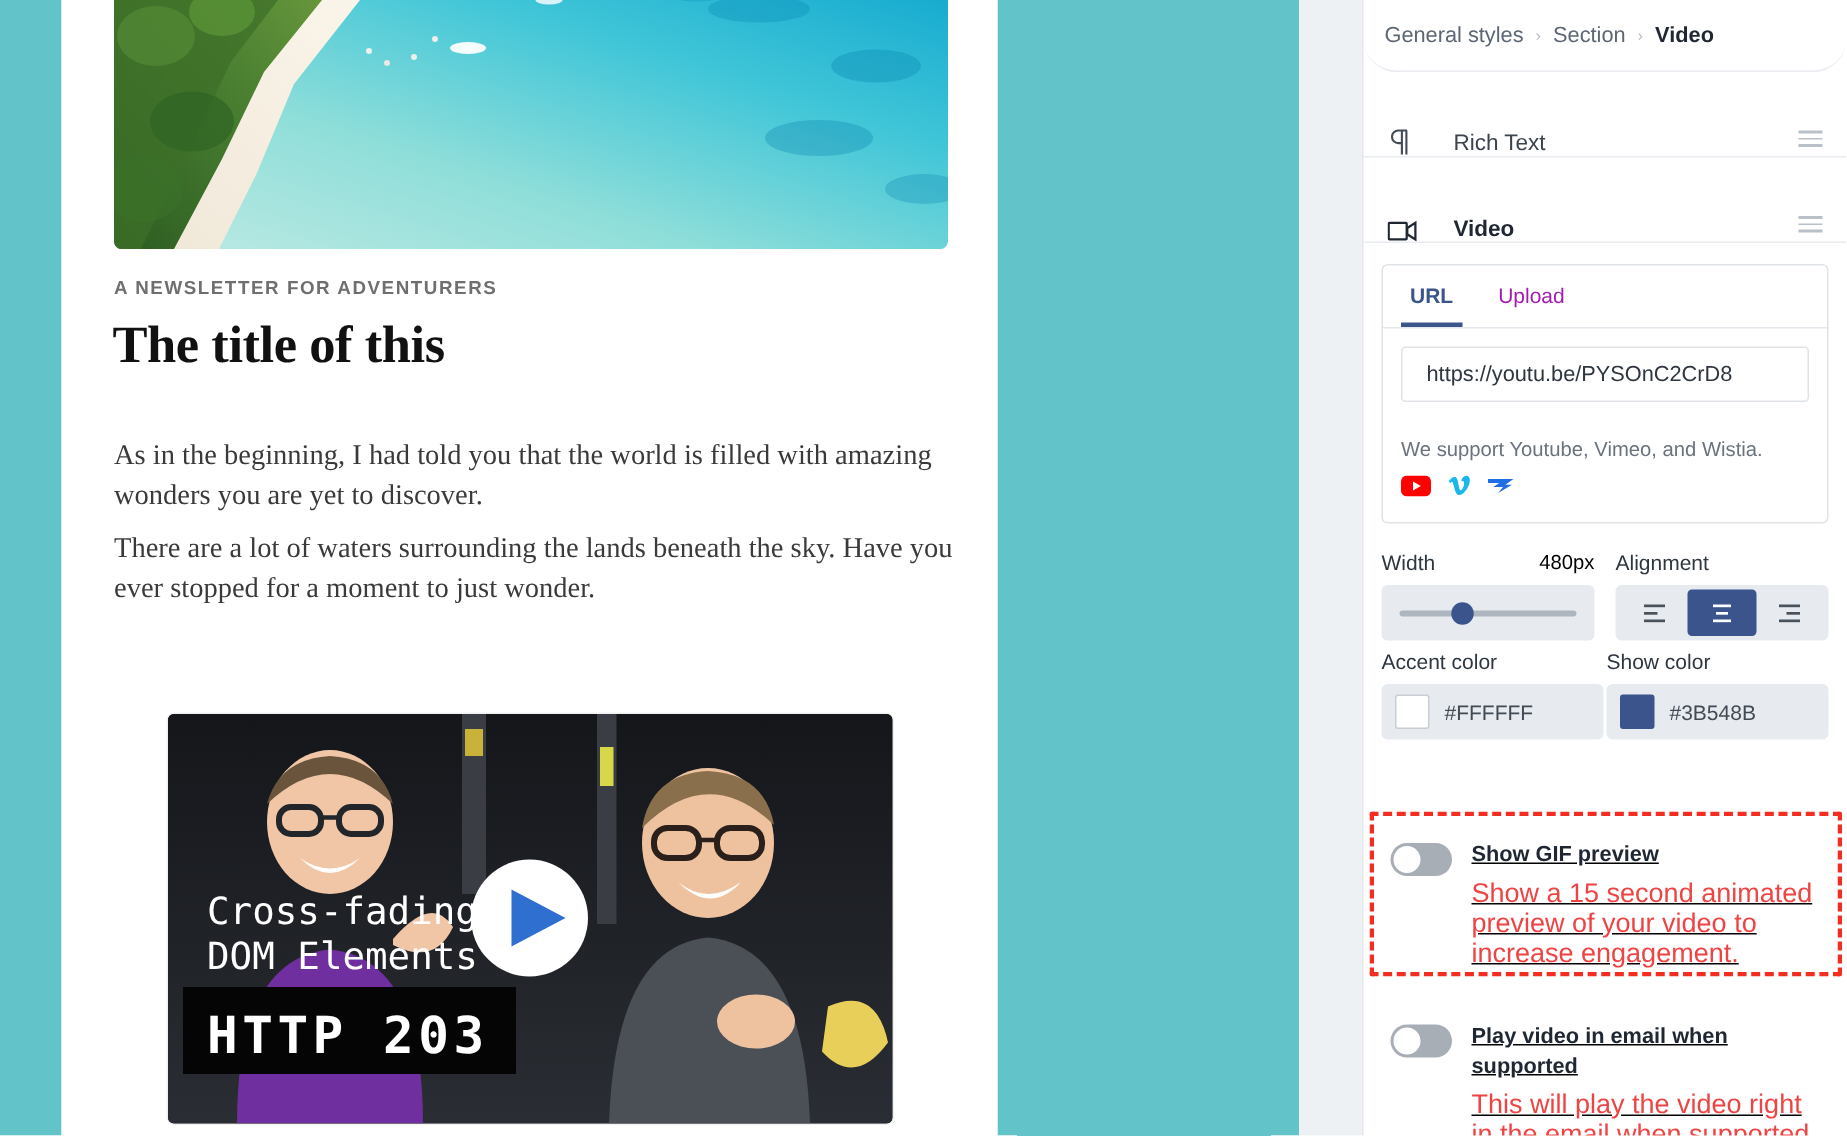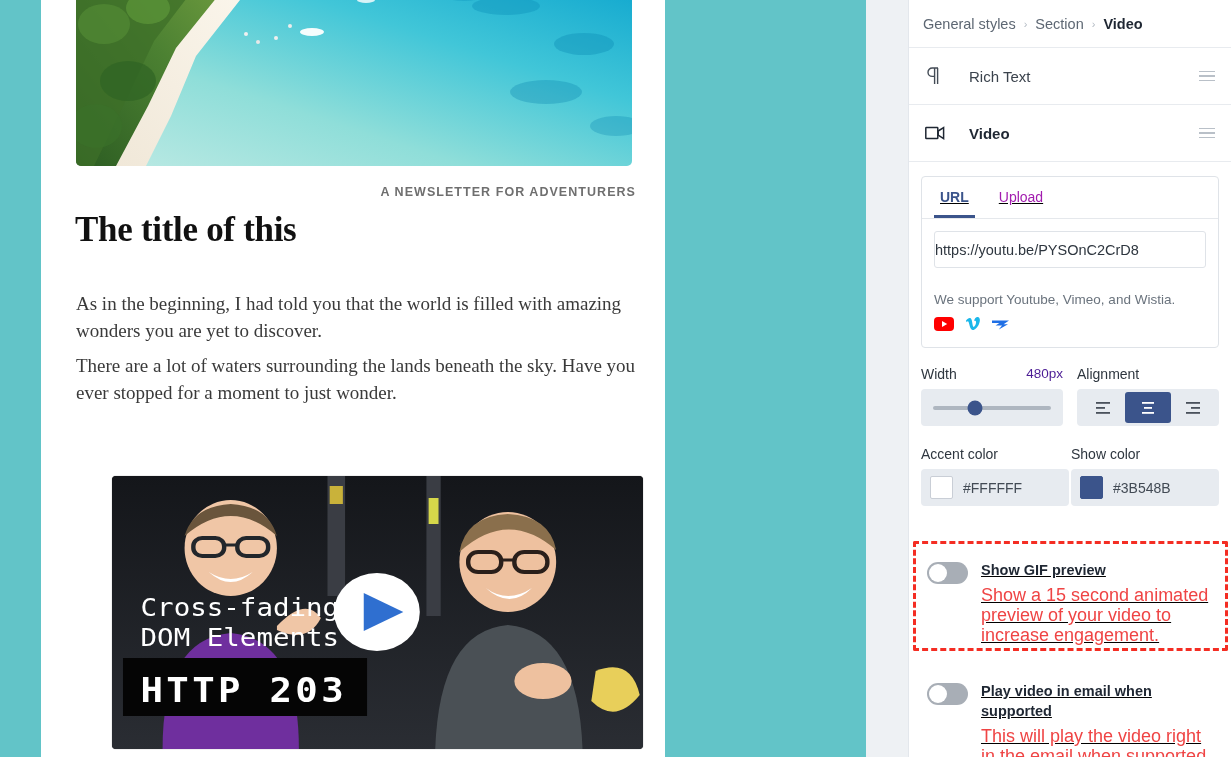--- a/index.html
+++ b/index.html
@@ -61,6 +61,7 @@
     height: 48px; display: flex; align-items: center; gap: 8px;
     padding: 0 16px 0 14px; font-size: 14.5px; color: #5d6773;
     border-bottom: 1px solid #e8ebef;
+    border-radius: 22px;
   }
   .crumb { white-space: nowrap; }
   .crumb.active { color: #1f2733; font-weight: 700; }

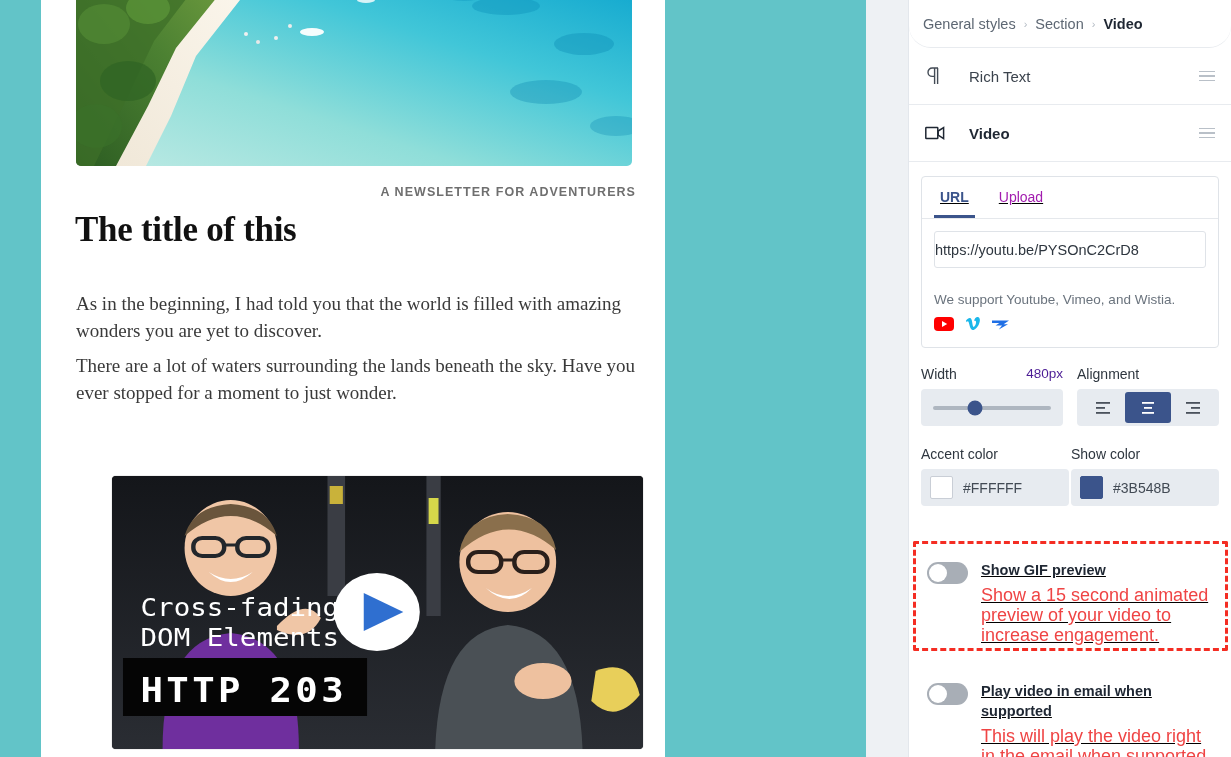--- a/index.html
+++ b/index.html
@@ -68,7 +68,7 @@
   .crumb-sep { color: #b3bbc4; font-size: 11px; }
 
   .block-row {
-    height: 57px; display: flex; align-items: center;
+    height: 57px; display: flex; align-items: flex-end;
     padding: 0 12px 0 16px; border-bottom: 1px solid #e8ebef;
   }
   .block-icon { width: 30px; display: flex; align-items: center; color: #434b55; }

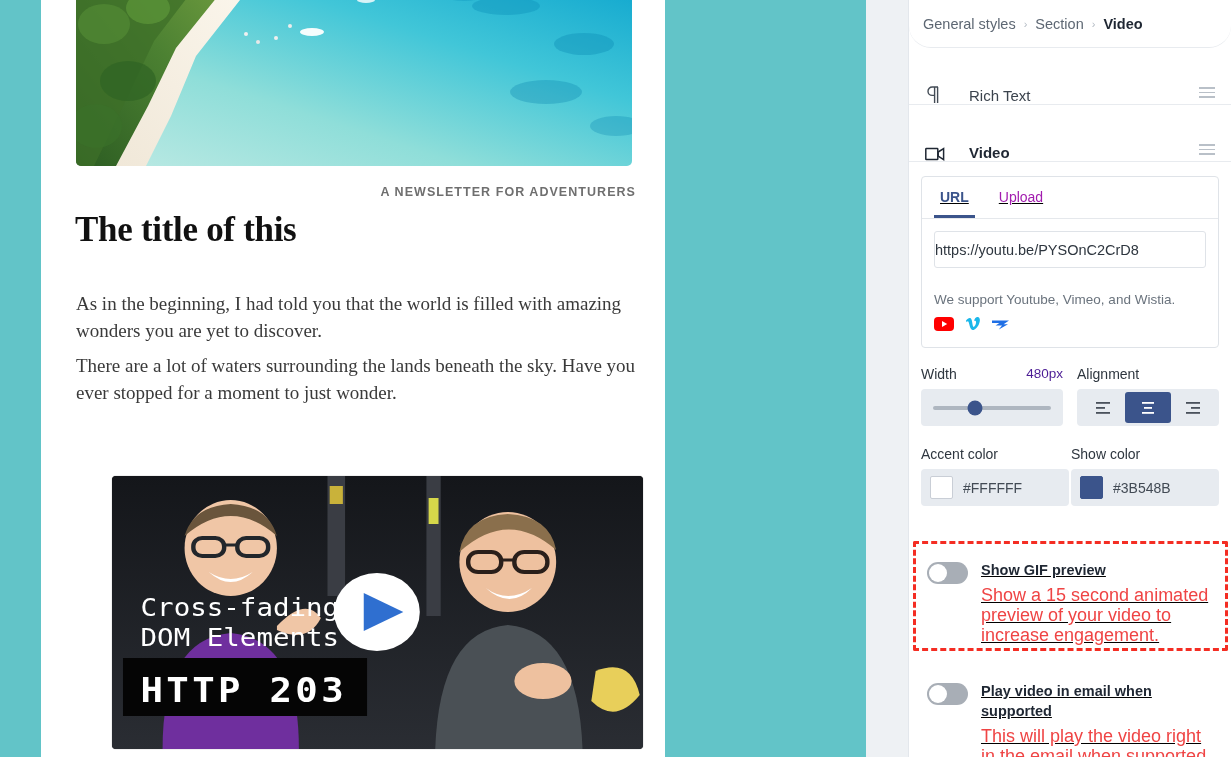--- a/index.html
+++ b/index.html
@@ -30,7 +30,7 @@
   .eyebrow {
     position: absolute; left: 35px; top: 185px; width: 560px;
     font-size: 12.5px; font-weight: 700; letter-spacing: 1.05px;
-    color: #6f6f6f; text-transform: uppercase; text-align: right;
+    color: #6f6f6f; text-transform: uppercase;
   }
   .headline {
     position: absolute; left: 34px; top: 210px; width: 560px;

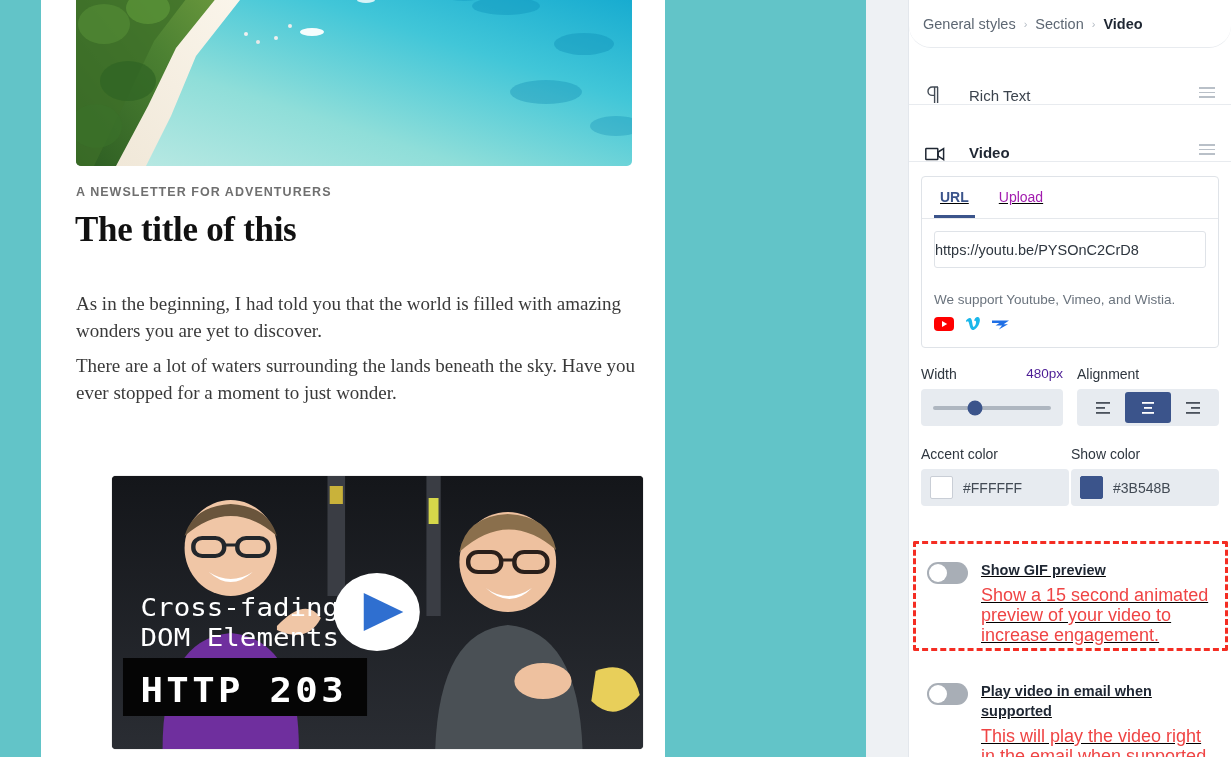--- a/index.html
+++ b/index.html
@@ -80,7 +80,7 @@
   .panel-body { padding: 14px 12px 0 12px; }
 
   .url-card { border: 1px solid #dfe3e8; border-radius: 4px; background: #fff; }
-  .tabs { display: flex; border-bottom: 1px solid #e5e8ec; padding: 0 12px; text-decoration: underline; }
+  .tabs { display: flex; border-bottom: 1px solid #e5e8ec; padding: 0 12px; }
   .tab {
     font-size: 14px; color: #a21caf; padding: 12px 6px 10px 6px; margin-right: 18px;
   }

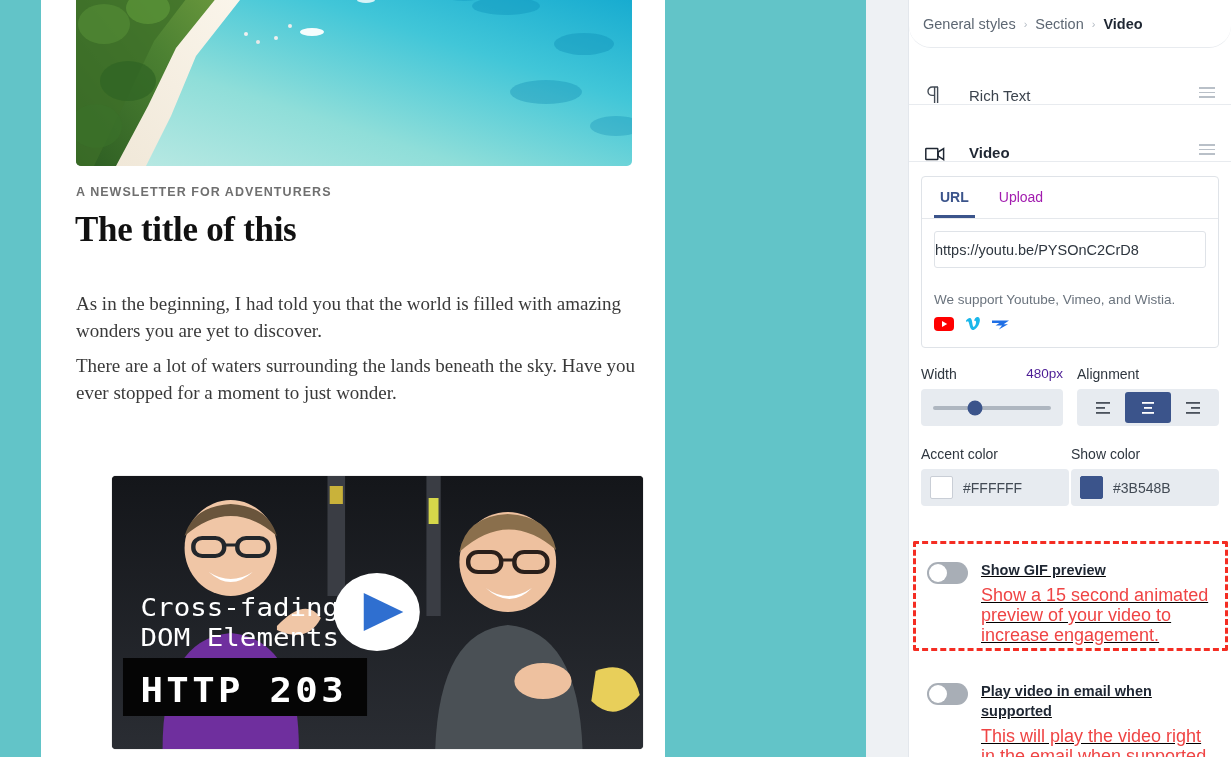--- a/index.html
+++ b/index.html
@@ -88,7 +88,7 @@
   .url-inner { padding: 12px; }
   .url-input {
     width: 100%; height: 37px; border: 1px solid #dfe3e8; border-radius: 3px;
-    padding: 0 0; font-size: 14.5px; color: #2e363f;
+    padding: 0 16px; font-size: 14.5px; color: #2e363f;
     font-family: "Liberation Sans", sans-serif; background: #fff;
   }
   .support-note { font-size: 13.5px; color: #6a737d; margin-top: 24px; }

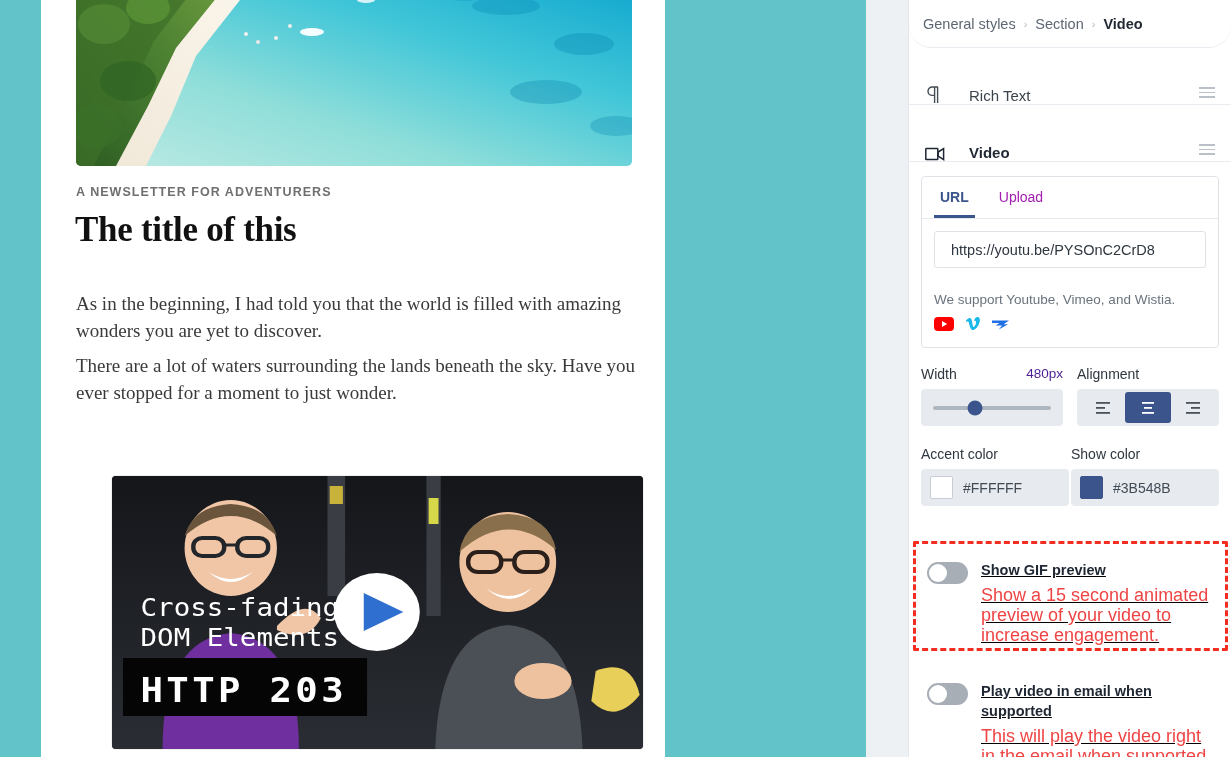--- a/index.html
+++ b/index.html
@@ -98,7 +98,7 @@
   .col { flex: 1; }
   .field-head { display: flex; align-items: flex-start; justify-content: space-between; margin-bottom: 7px; }
   .field-label { font-size: 14px; color: #2e363f; font-weight: 400; }
-  .field-value { font-size: 13.5px; color: #4c1d95; }
+  .field-value { font-size: 13.5px; color: #000000; }
 
   .slider-shell {
     height: 37px; background: #e7ebf0; border-radius: 4px;

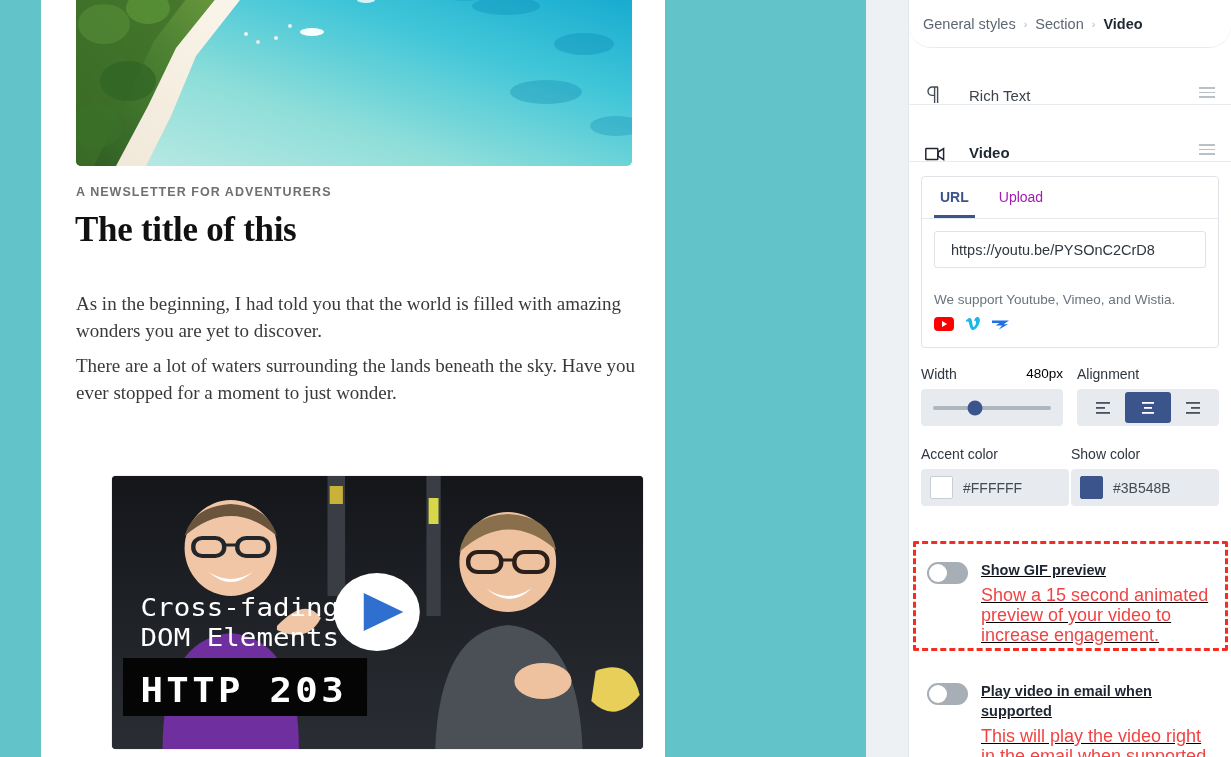--- a/index.html
+++ b/index.html
@@ -117,7 +117,7 @@
   .align-btn { flex: 1; display: flex; align-items: center; justify-content: center; border-radius: 3px; }
   .align-btn.active { background: #3b548b; }
 
-  .color-row { display: flex; gap: 2px; margin-top: 20px; }
+  .color-row { display: flex; gap: 2px; margin-top: 6px; }
   .color-field {
     height: 37px; background: #e7ebf0; border-radius: 4px;
     display: flex; align-items: center; padding: 0 9px; gap: 10px;

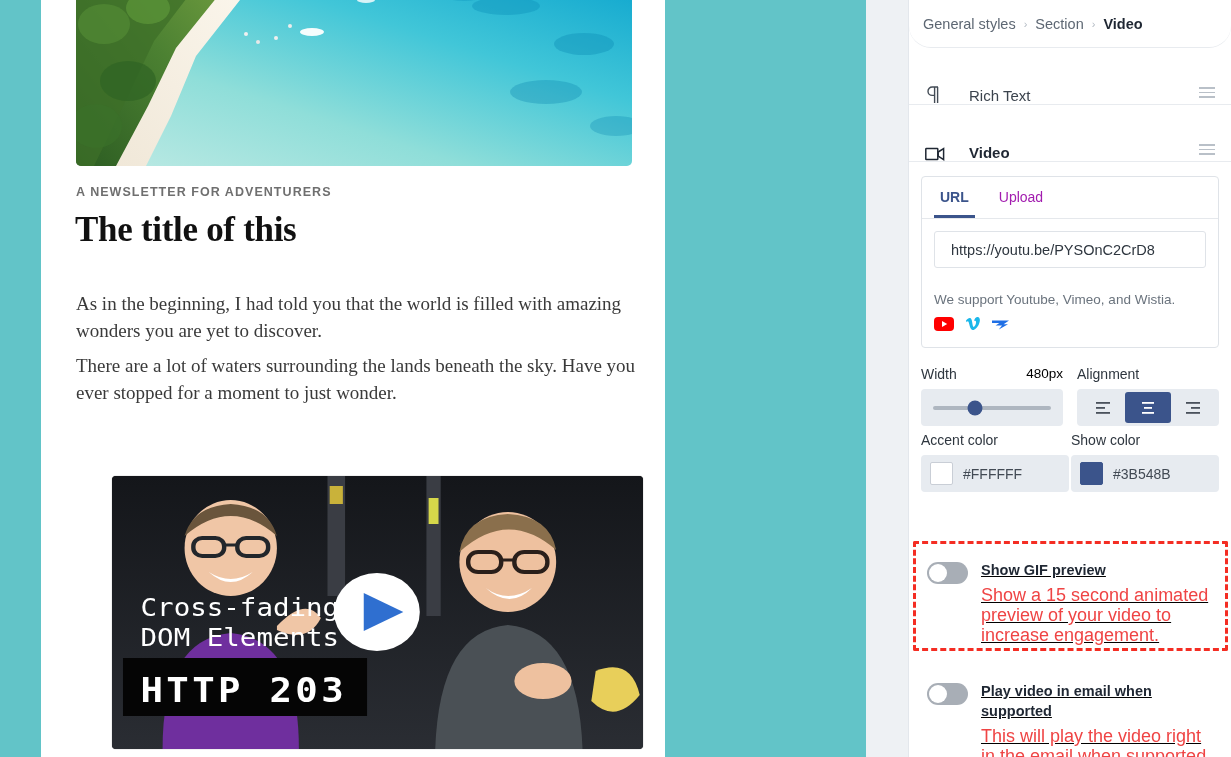--- a/index.html
+++ b/index.html
@@ -46,7 +46,7 @@
   .para.p2 { top: 352px; }
 
   .video-embed {
-    position: absolute; left: 71px; top: 476px; width: 531px; height: 273px;
+    position: absolute; left: 71px; top: 476px; width: 483px; height: 273px;
     background: #1b1b1b; border-radius: 4px; overflow: hidden;
     box-shadow: 0 0 0 1px rgba(0,0,0,0.06);
   }

